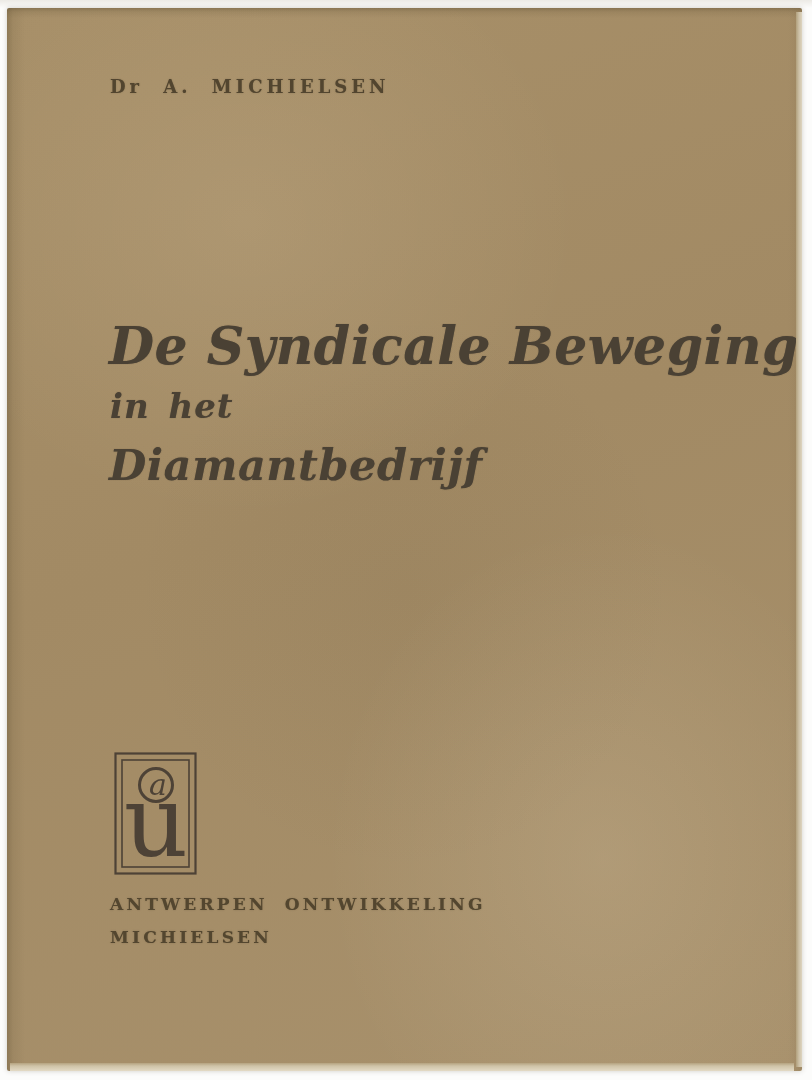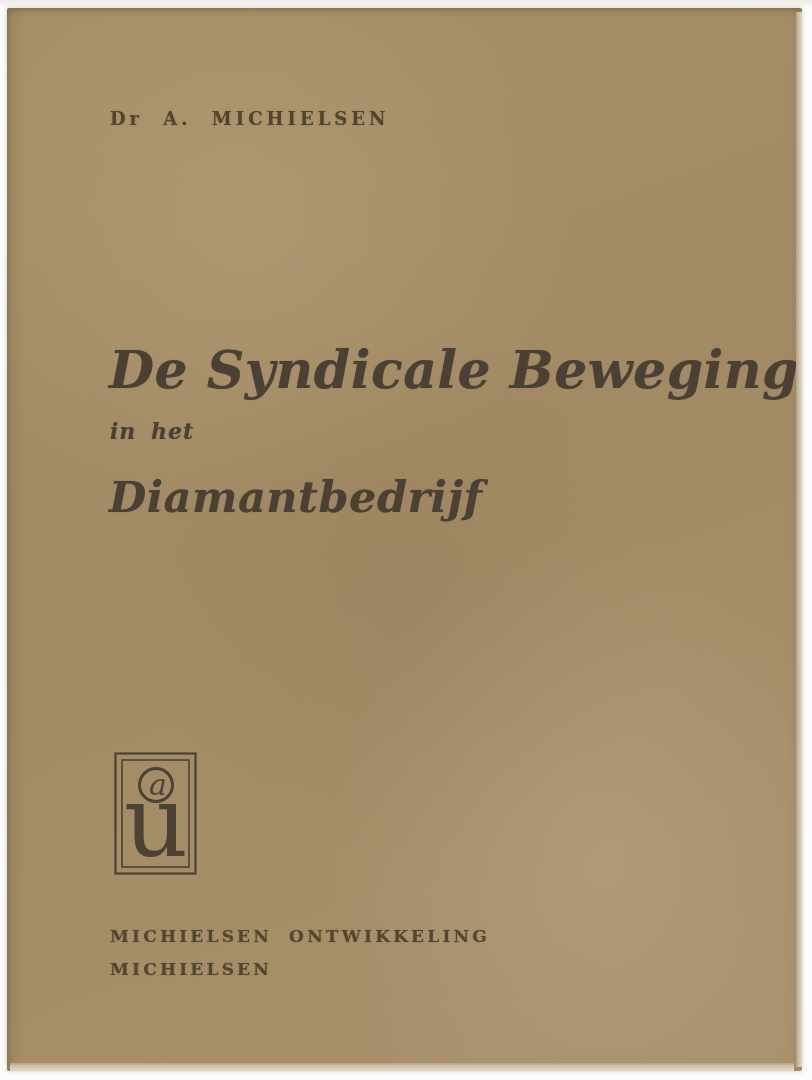--- a/index.html
+++ b/index.html
@@ -59,7 +59,6 @@
     color: #4a4134;
     text-shadow: 0 0 1px rgba(74,65,52,0.55);
     white-space: nowrap;
-    margin-top: 32px;
   }
   .author-line {
     left: 103px;

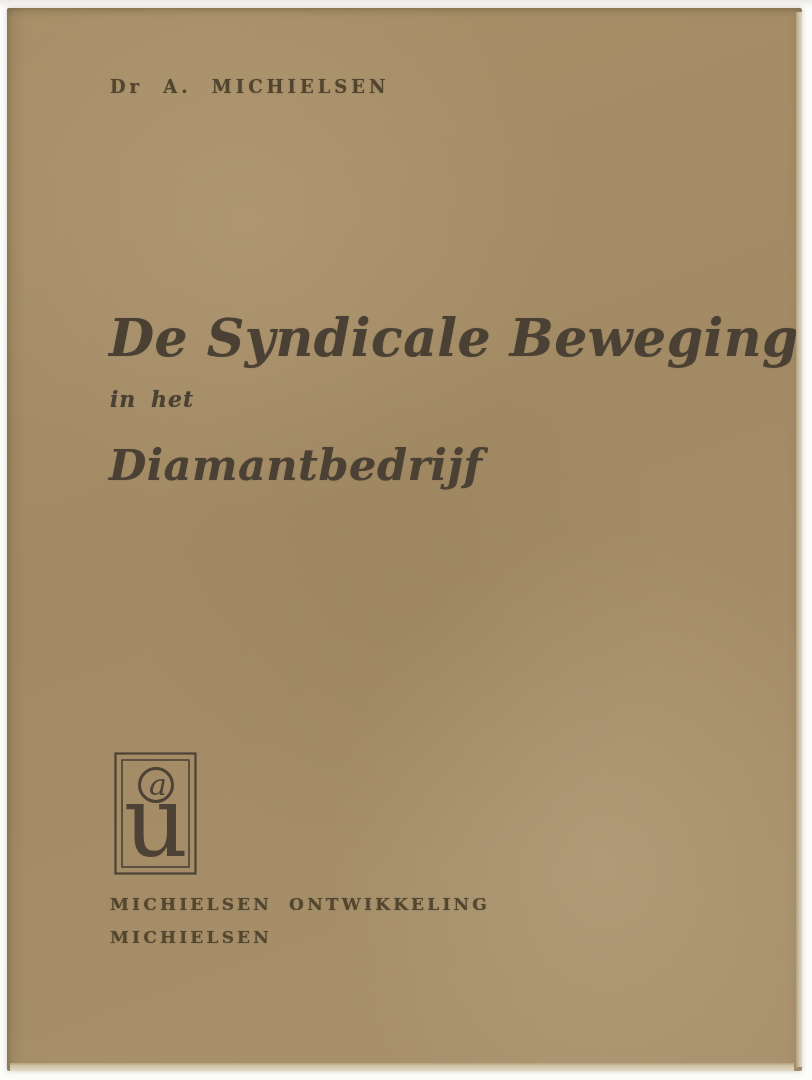--- a/index.html
+++ b/index.html
@@ -72,7 +72,7 @@
   }
   .title-line-1 {
     left: 102px;
-    top: 299px;
+    top: 307px;
     font-size: 52px;
     font-weight: bold;
     font-style: italic;

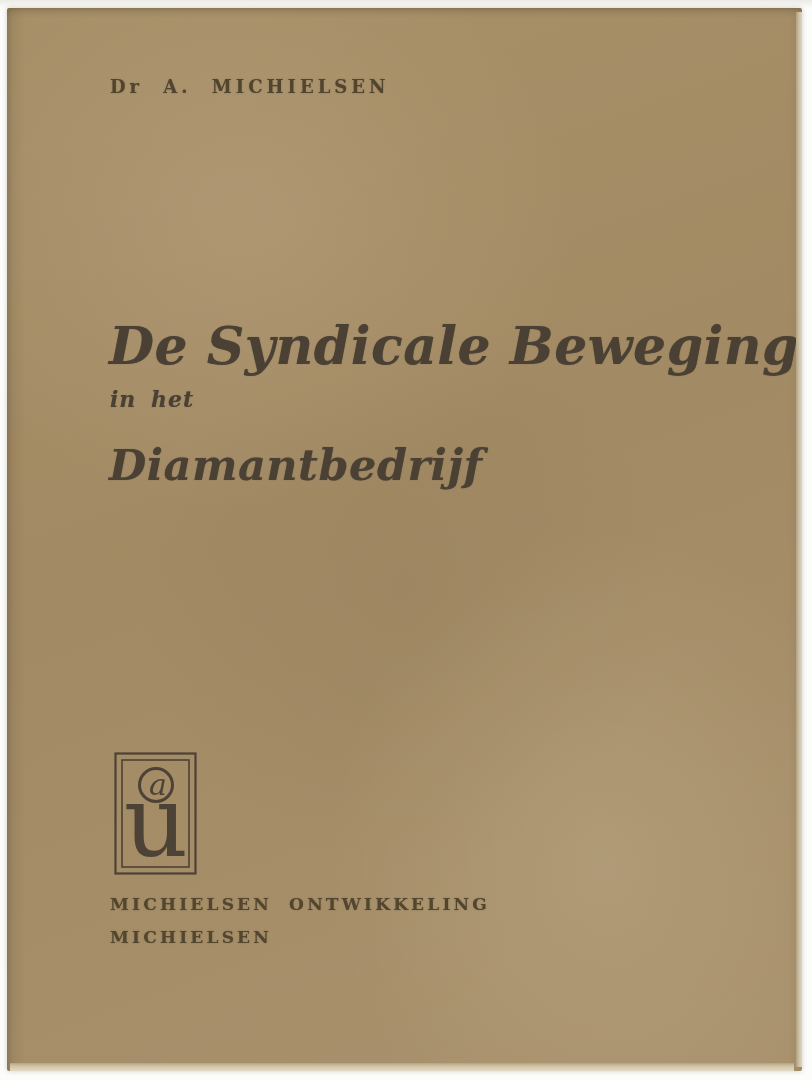--- a/index.html
+++ b/index.html
@@ -81,7 +81,7 @@
   .title-line-2 {
     left: 103px;
     top: 378px;
-    font-size: 22px;
+    font-size: 34px;
     font-weight: bold;
     font-style: italic;
     letter-spacing: 1px;

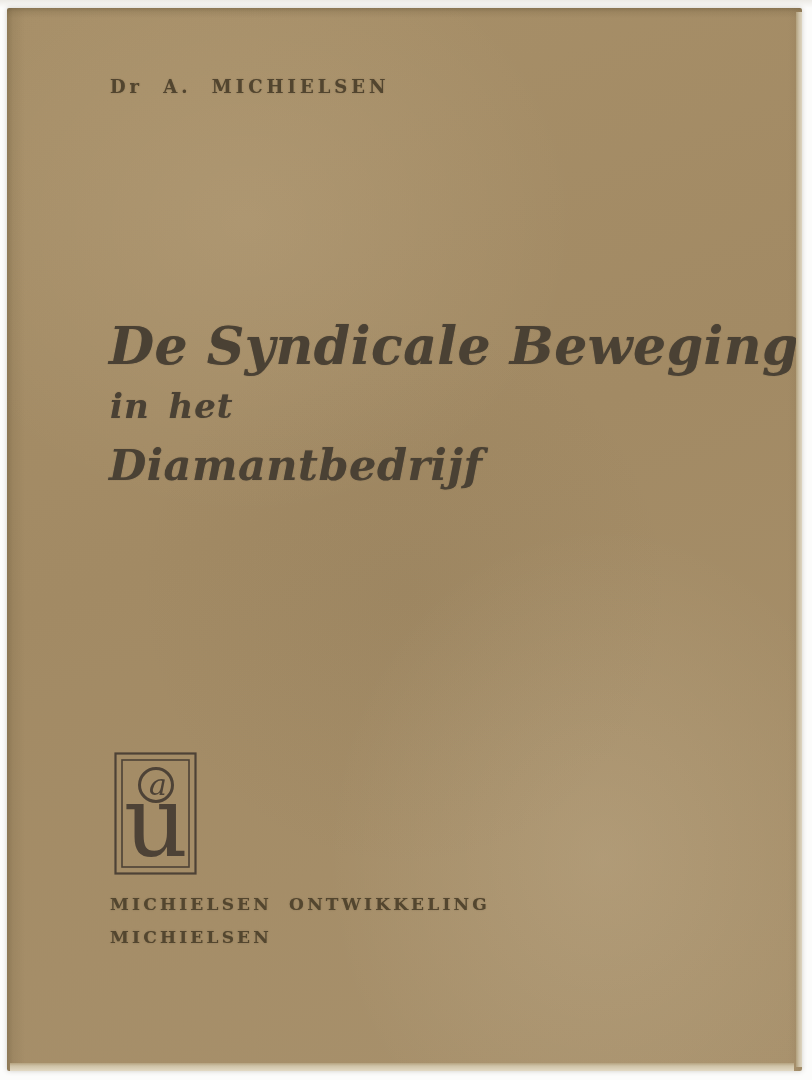--- a/index.html
+++ b/index.html
@@ -149,7 +149,7 @@
       <text class="logo-letter" x="42" y="104" font-size="100" text-anchor="middle">u</text>
     </svg>
 
-    <div class="ink imprint-line-1">MICHIELSEN ONTWIKKELING</div>
+    <div class="ink imprint-line-1">ANTWERPEN ONTWIKKELING</div>
 
     <div class="ink imprint-line-2">MICHIELSEN</div>
 

